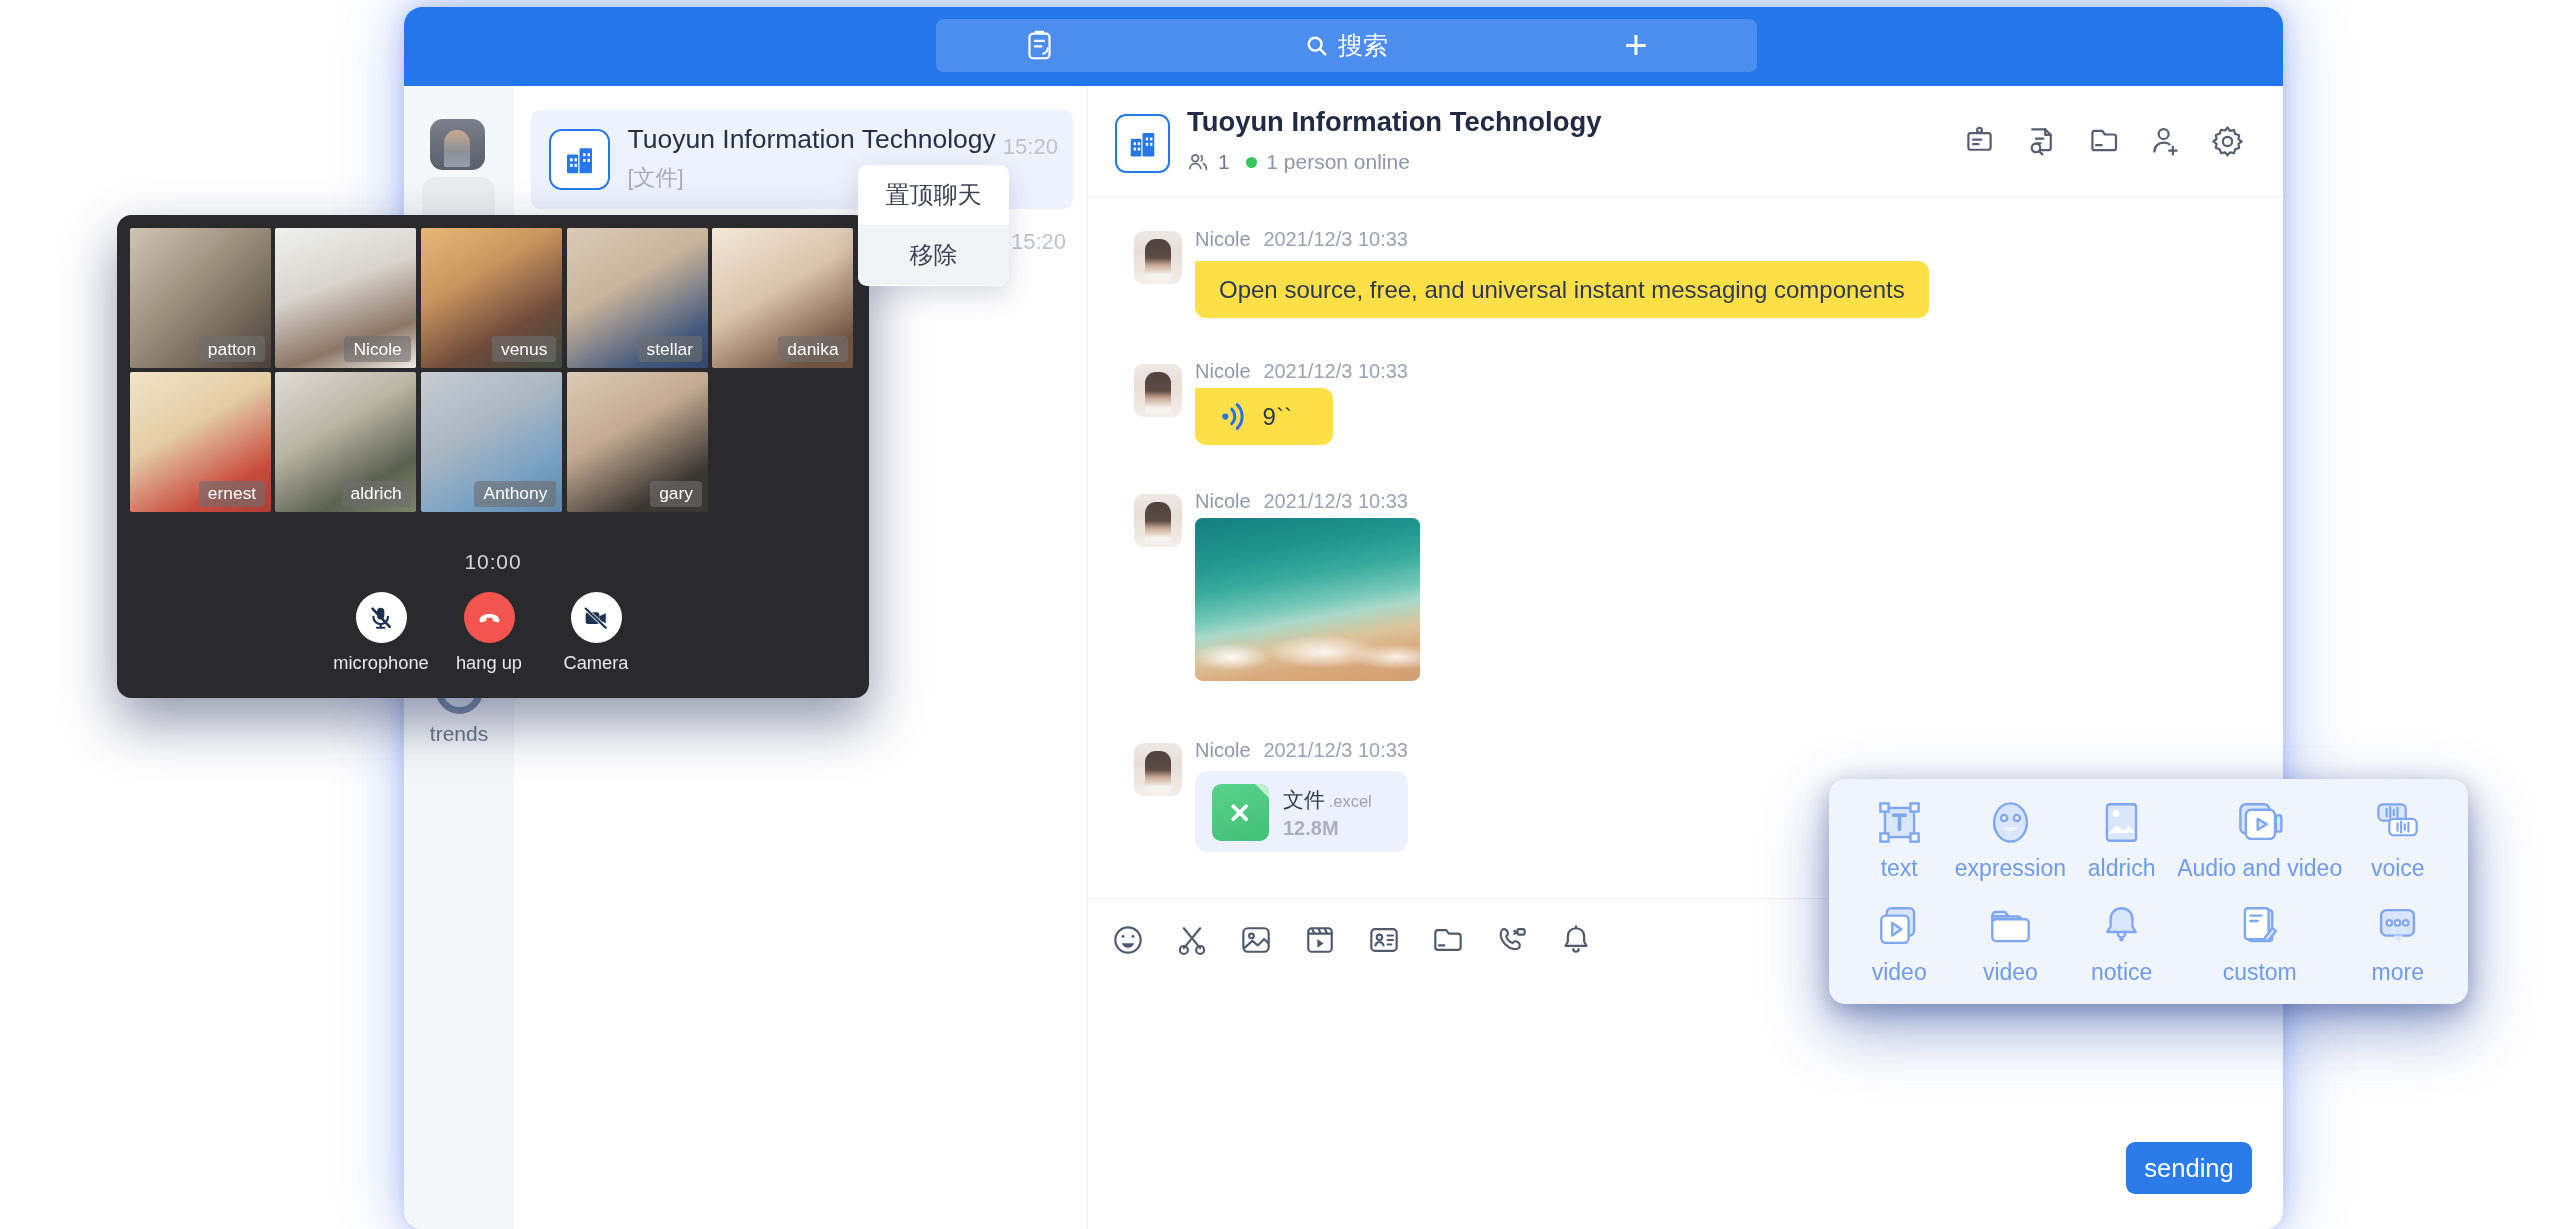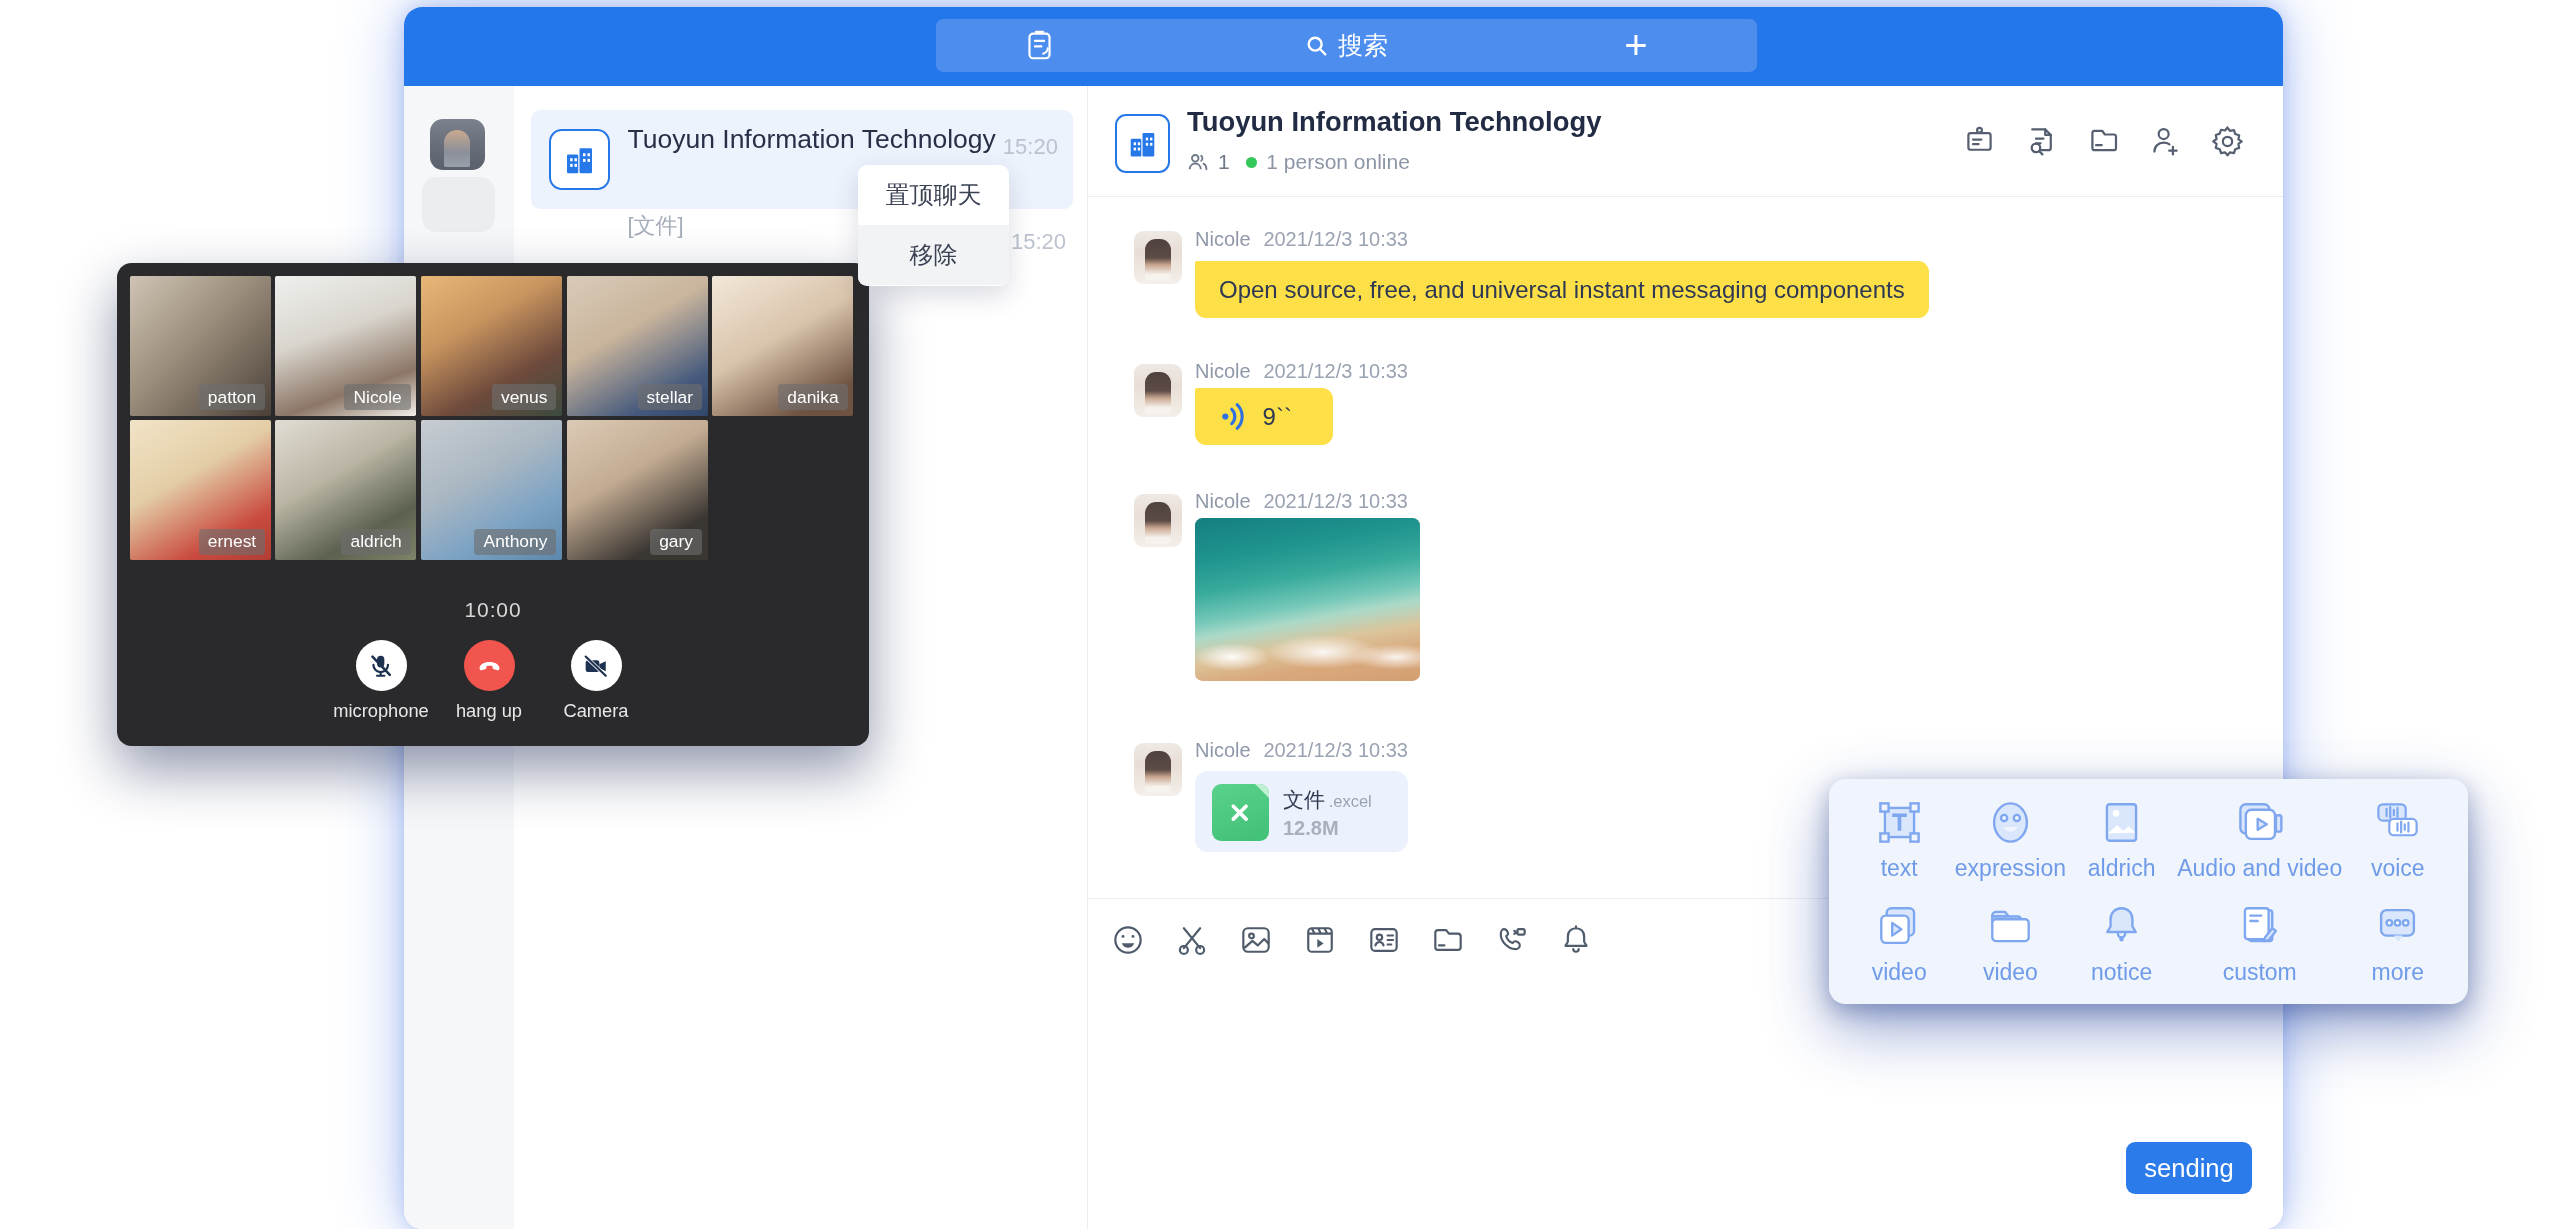--- a/index.html
+++ b/index.html
@@ -33,7 +33,7 @@
   .conv-icon{left:18.3px;top:18.3px;width:57px;height:57px;background:#fff;border:2.7px solid #2678E8;border-radius:12.8px;
              display:flex;align-items:center;justify-content:center;}
   .conv-title{left:97px;top:13.7px;font-size:26.5px;color:#273047;font-weight:500;white-space:nowrap;}
-  .conv-sub{left:97px;top:53px;font-size:22px;color:#A6ADBA;margin-top:48px;}
+  .conv-sub{left:97px;top:53px;font-size:22px;color:#A6ADBA;}
   .conv-time{right:14.6px;top:24px;font-size:22px;color:#BCC3CF;}
   .conv-time2{left:497px;top:143px;font-size:22px;color:#BCC3CF;}
 

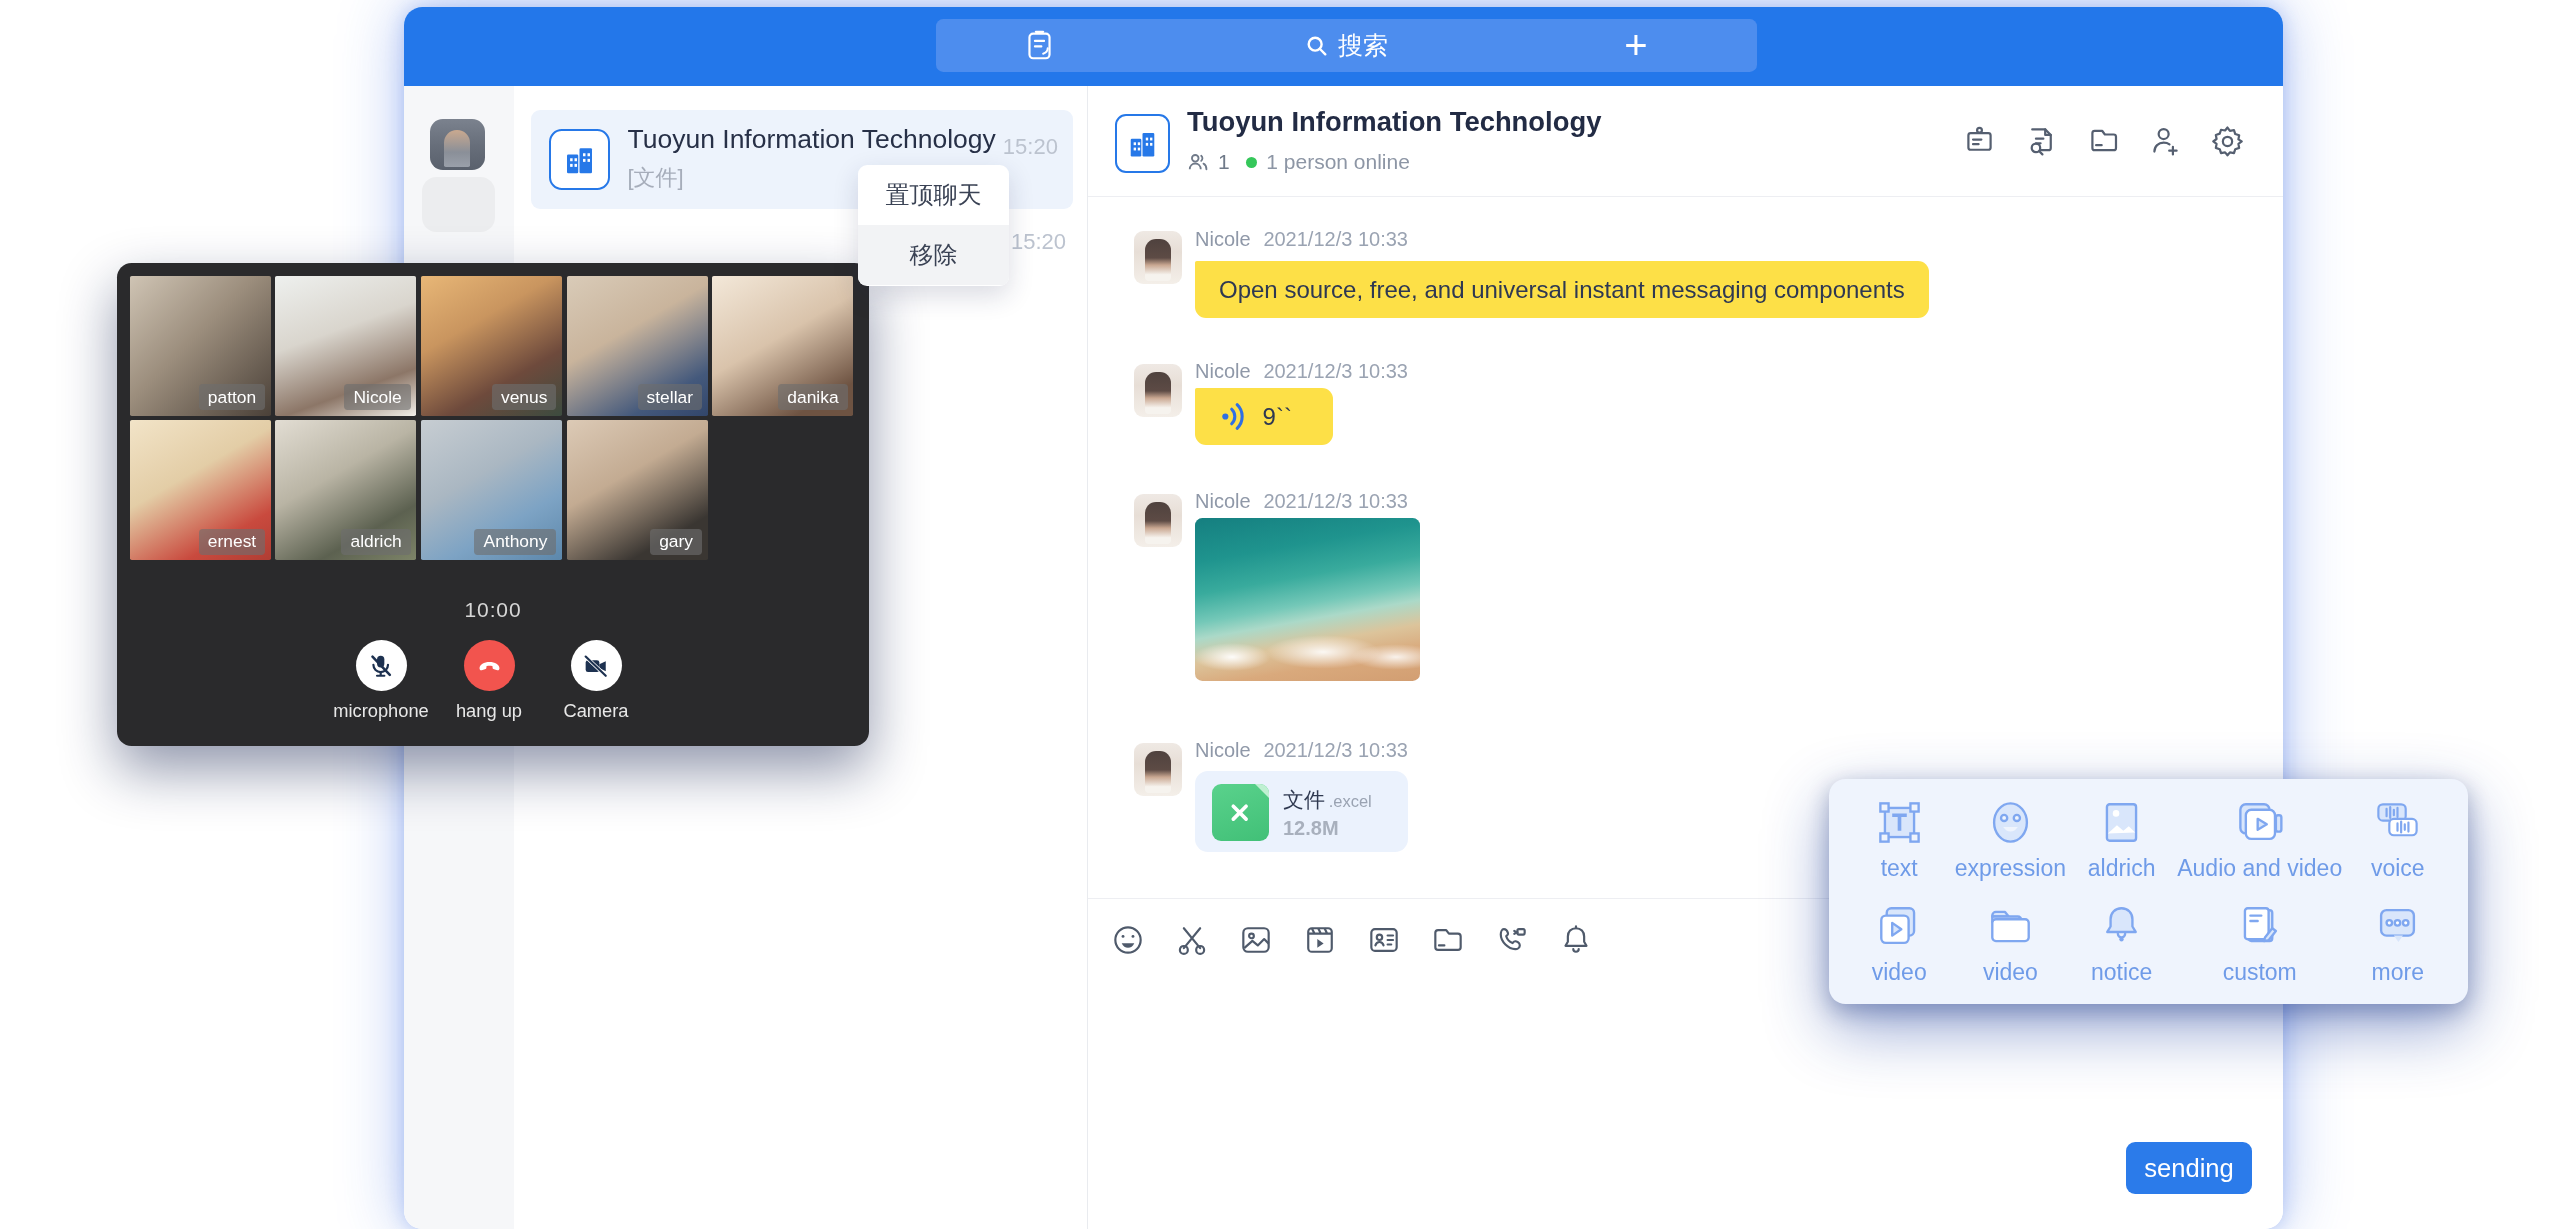--- a/index.html
+++ b/index.html
@@ -97,7 +97,7 @@
 
   
   .call{left:117px;top:215px;width:752px;height:483px;background:#2A2A2C;border-radius:14.6px;z-index:50;
-        box-shadow:0 24px 55px rgba(10,25,70,.45);margin-top:48px;}
+        box-shadow:0 24px 55px rgba(10,25,70,.45);}
   .tiles{left:12.8px;top:12.8px;width:726px;display:grid;grid-template-columns:repeat(5,141px);grid-auto-rows:140px;gap:4.6px;}
   .tile{position:relative;overflow:hidden;border-radius:1.8px;}
   .tile .tag{position:absolute;right:5.5px;bottom:5.5px;background:rgba(110,110,110,.62);color:#fff;font-size:17.4px;

